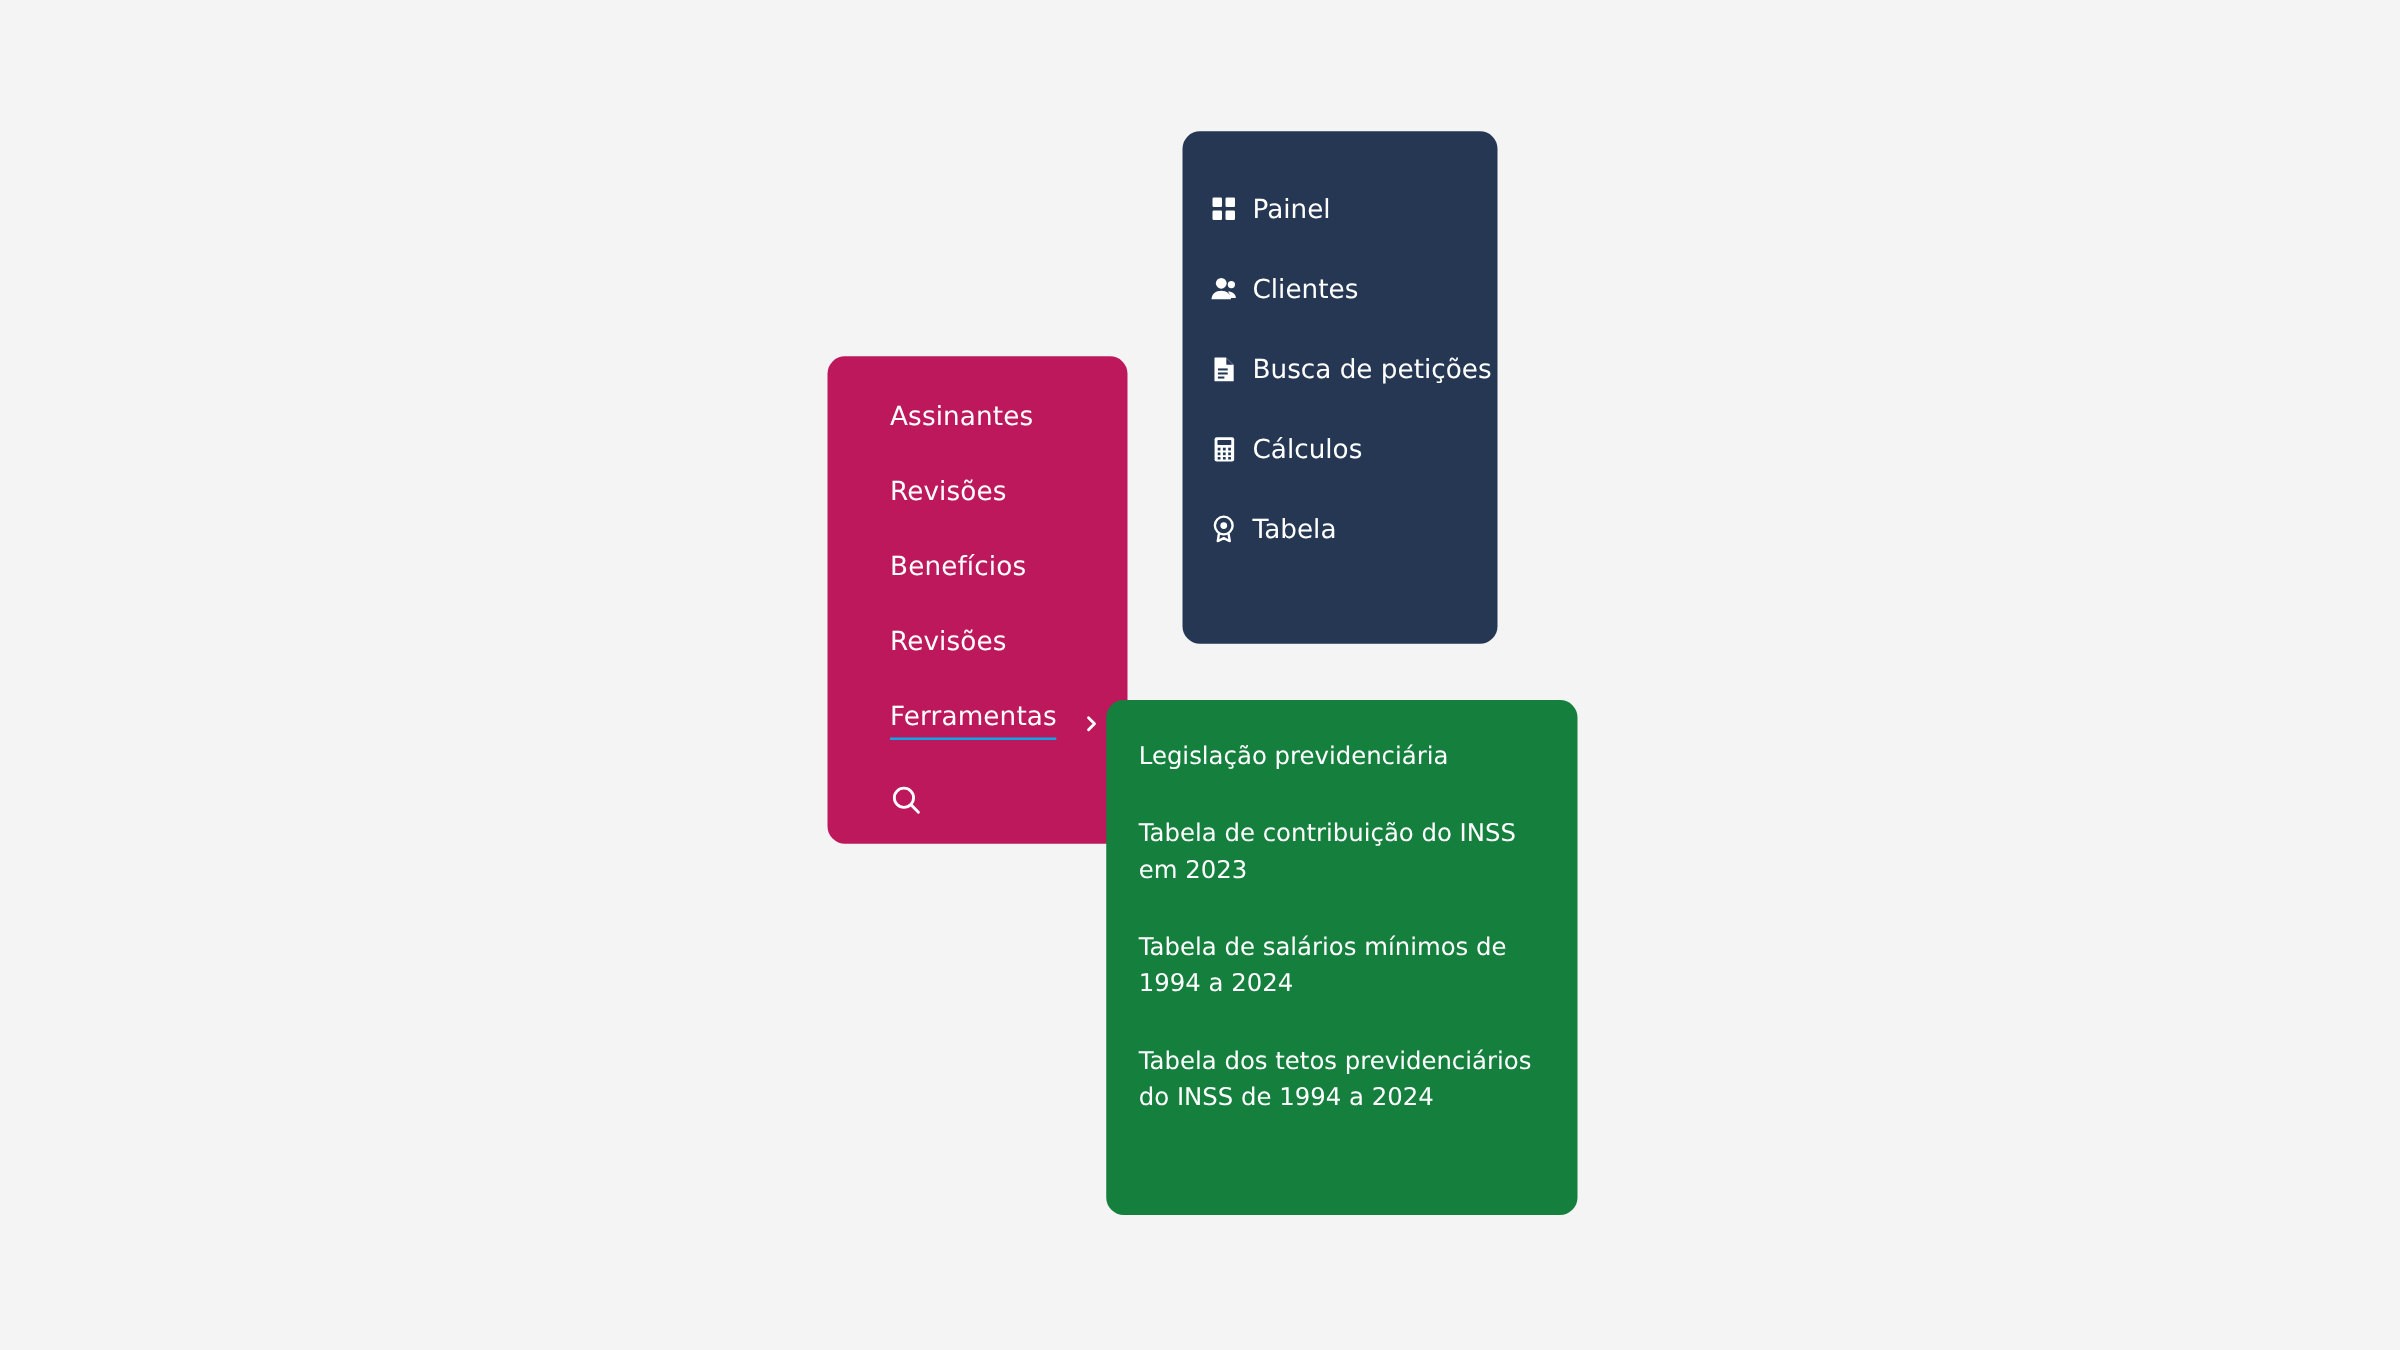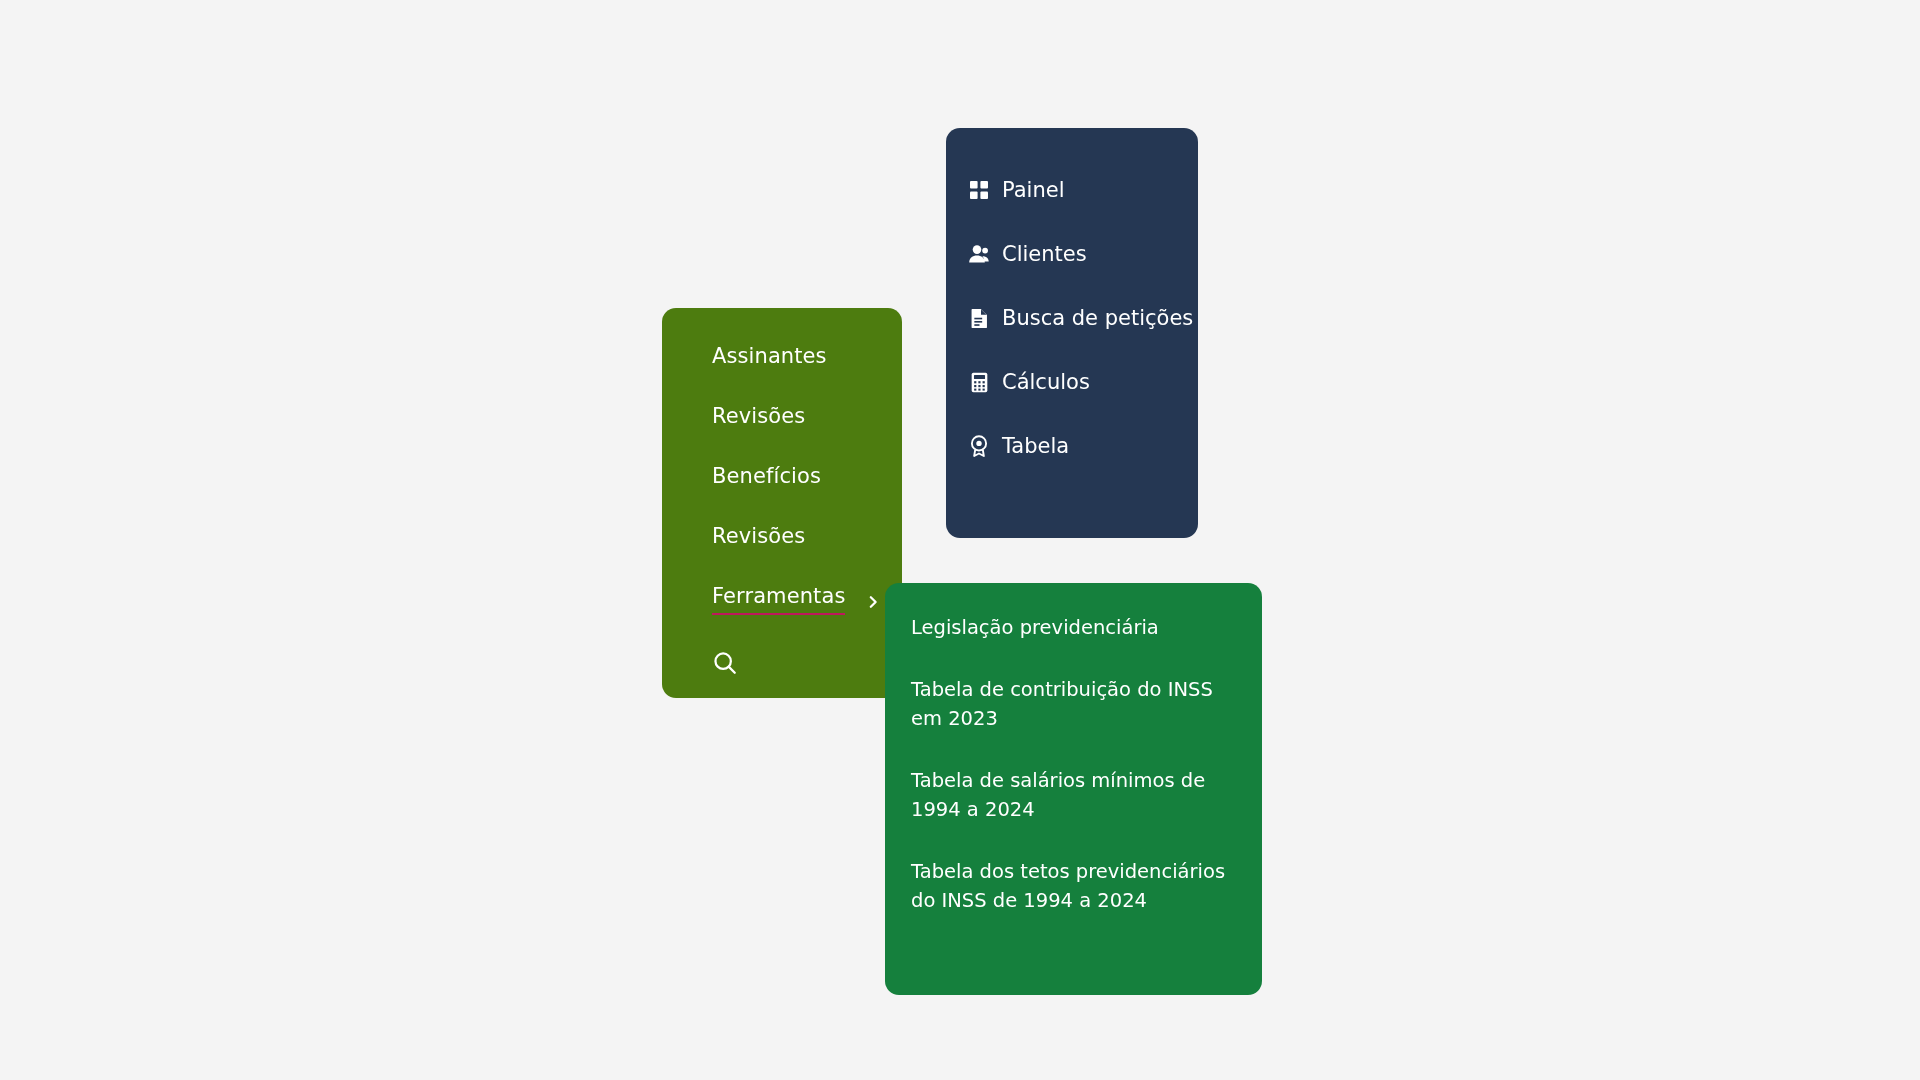--- a/index.html
+++ b/index.html
@@ -25,7 +25,6 @@
     position: absolute;
     border-radius: 14px;
     box-sizing: border-box;
-    margin-top: 23px;
   }
 
   

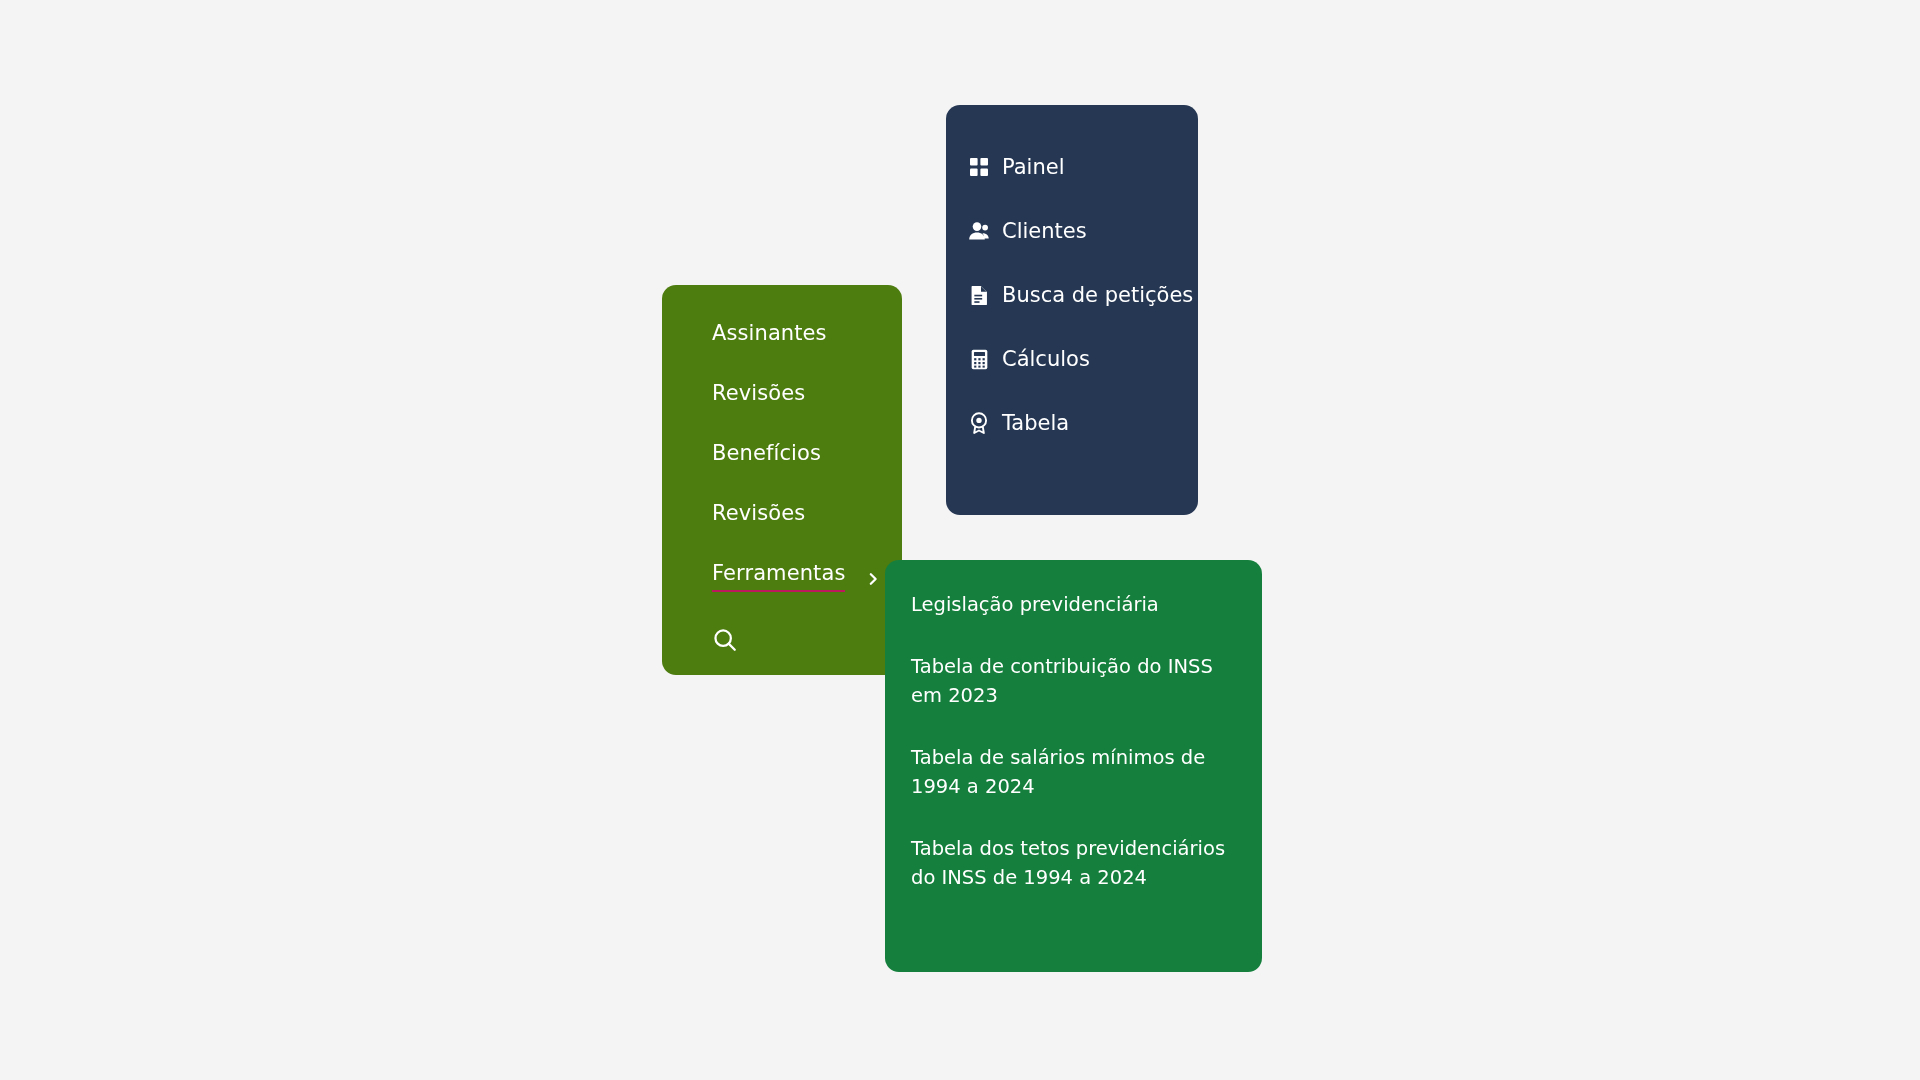--- a/index.html
+++ b/index.html
@@ -33,7 +33,7 @@
     top: 285px;
     width: 240px;
     height: 390px;
-    background: #4d7c0f;
+    background: #be185d;
     z-index: 2;
     padding: 34px 0 0 0;
   }

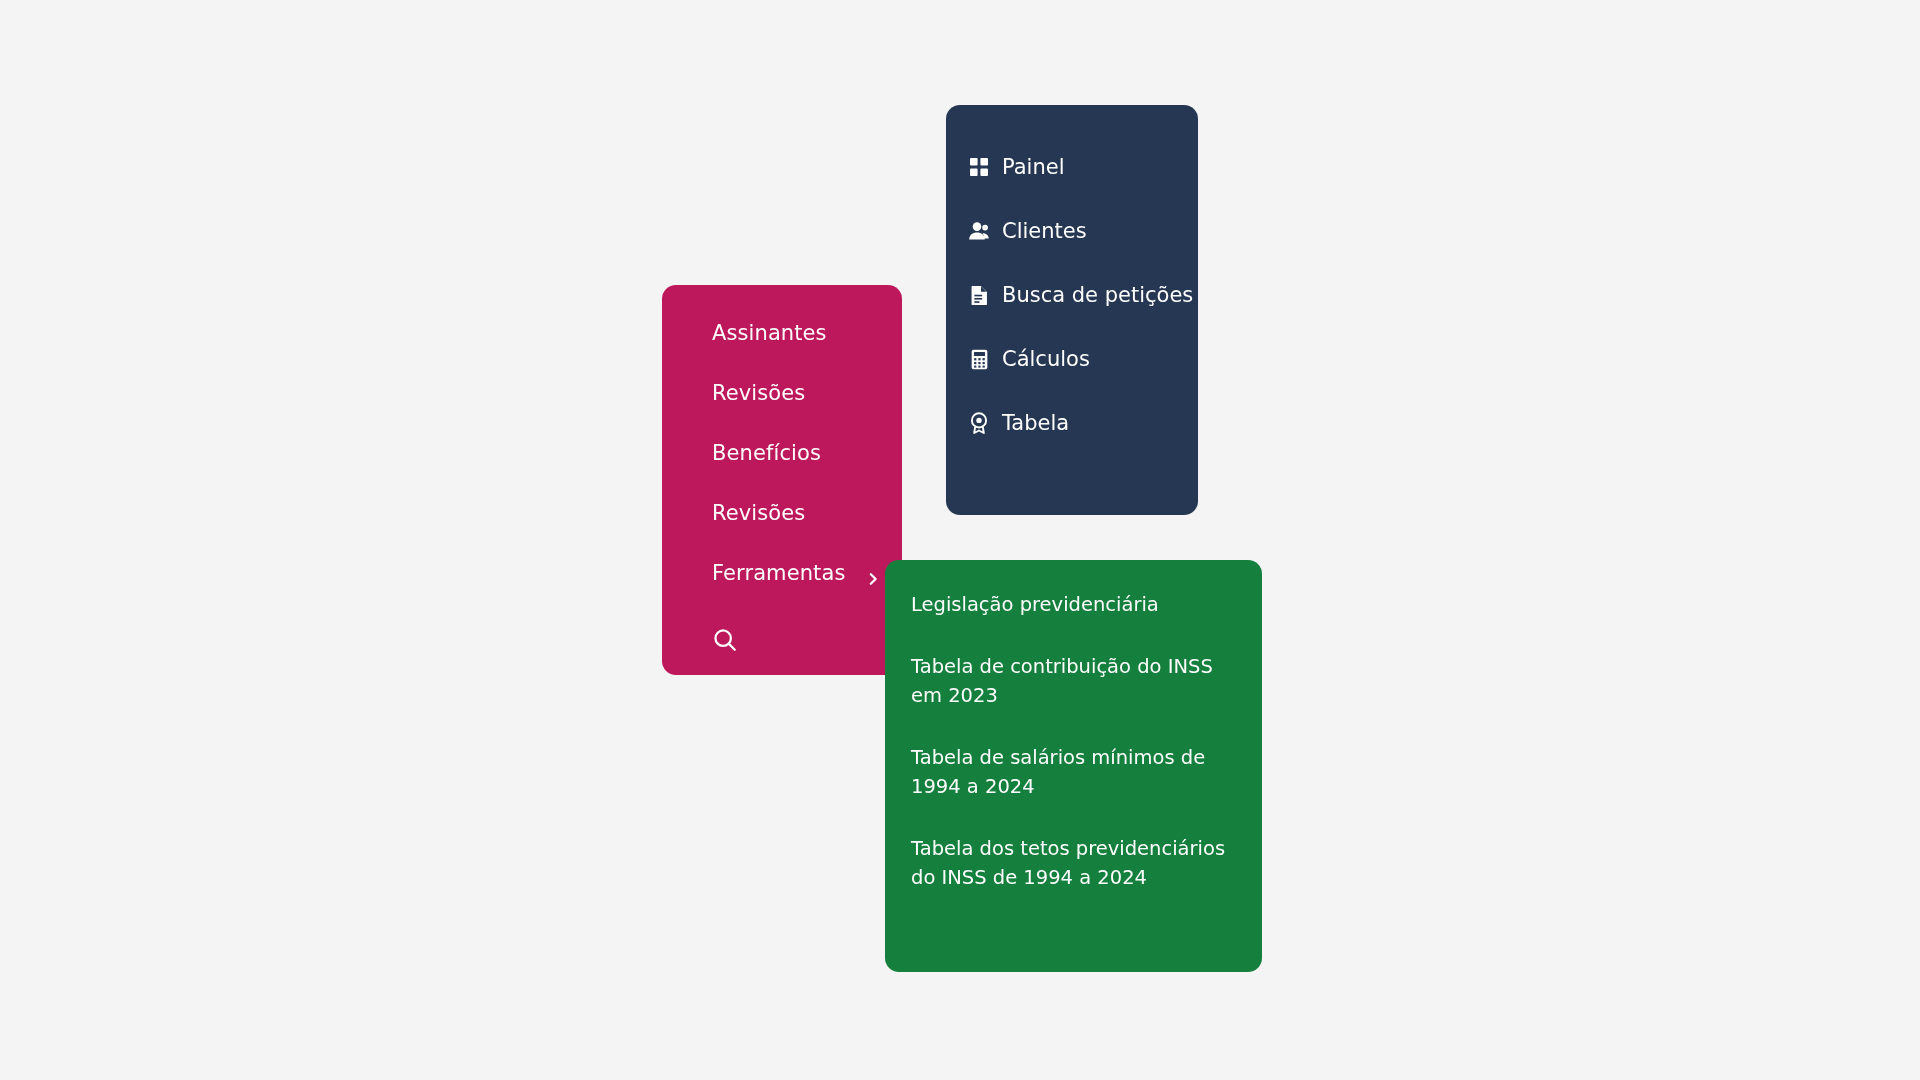--- a/index.html
+++ b/index.html
@@ -54,7 +54,7 @@
     vertical-align: top;
   }
   #panel-primary .nav-item.active .lbl {
-    border-bottom: 2px solid #be185d;
+    border-bottom: 2px solid #0ea5e9;
     padding-bottom: 3px;
   }
   .chev {

